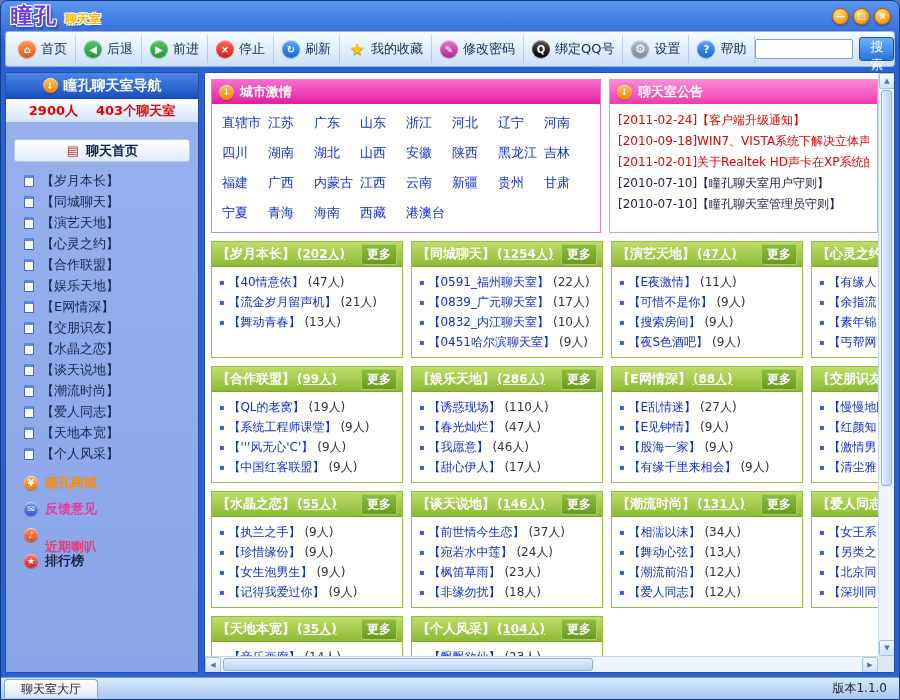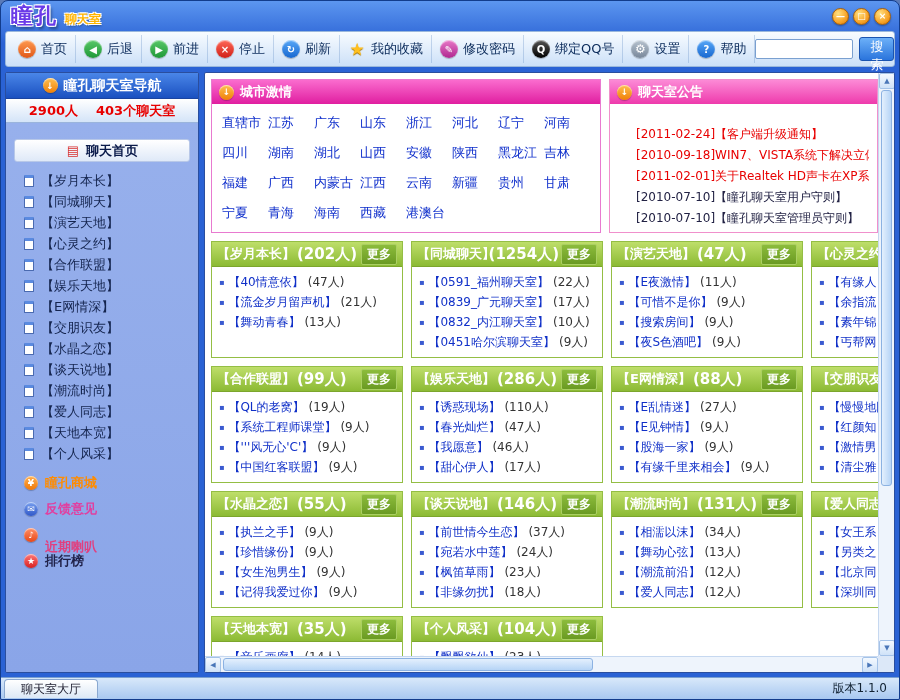--- a/index.html
+++ b/index.html
@@ -140,7 +140,7 @@
     align-content: space-around; padding: 4px 10px;
   }
   .city-link { font-size: 13px; color: #1030cc; cursor: pointer; text-decoration: none; white-space: nowrap; }
-  .notice-list { flex: 1; padding: 20px 8px; overflow: hidden; margin-left: 18px; }
+  .notice-list { flex: 1; padding: 6px 8px; overflow: hidden; }
   .notice-line { font-size: 12px; line-height: 21px; white-space: nowrap; overflow: hidden; cursor: pointer; }
 
   .cards-grid { width: 792px; display: flex; flex-wrap: wrap; gap: 8px; }

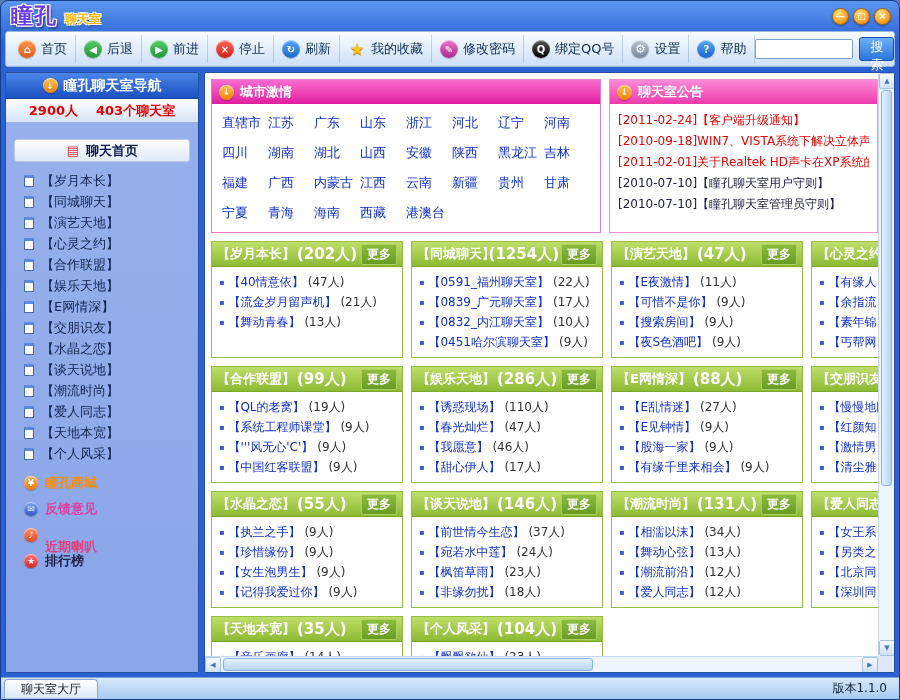--- a/index.html
+++ b/index.html
@@ -151,7 +151,7 @@
     color: #fff; font-weight: bold; font-size: 13px; white-space: nowrap;
   }
   .card-title { overflow: hidden; cursor: pointer; }
-  .card-count { font-size: 15px; flex-shrink: 0; }
+  .card-count { font-size: 12px; flex-shrink: 0; text-decoration: underline; }
   .more-btn {
     margin-left: auto; flex-shrink: 0; font-size: 12px; font-weight: bold; color: #fff;
     background: linear-gradient(#8cbc3c, #6a9a22); border: 1px solid #aacf62;

